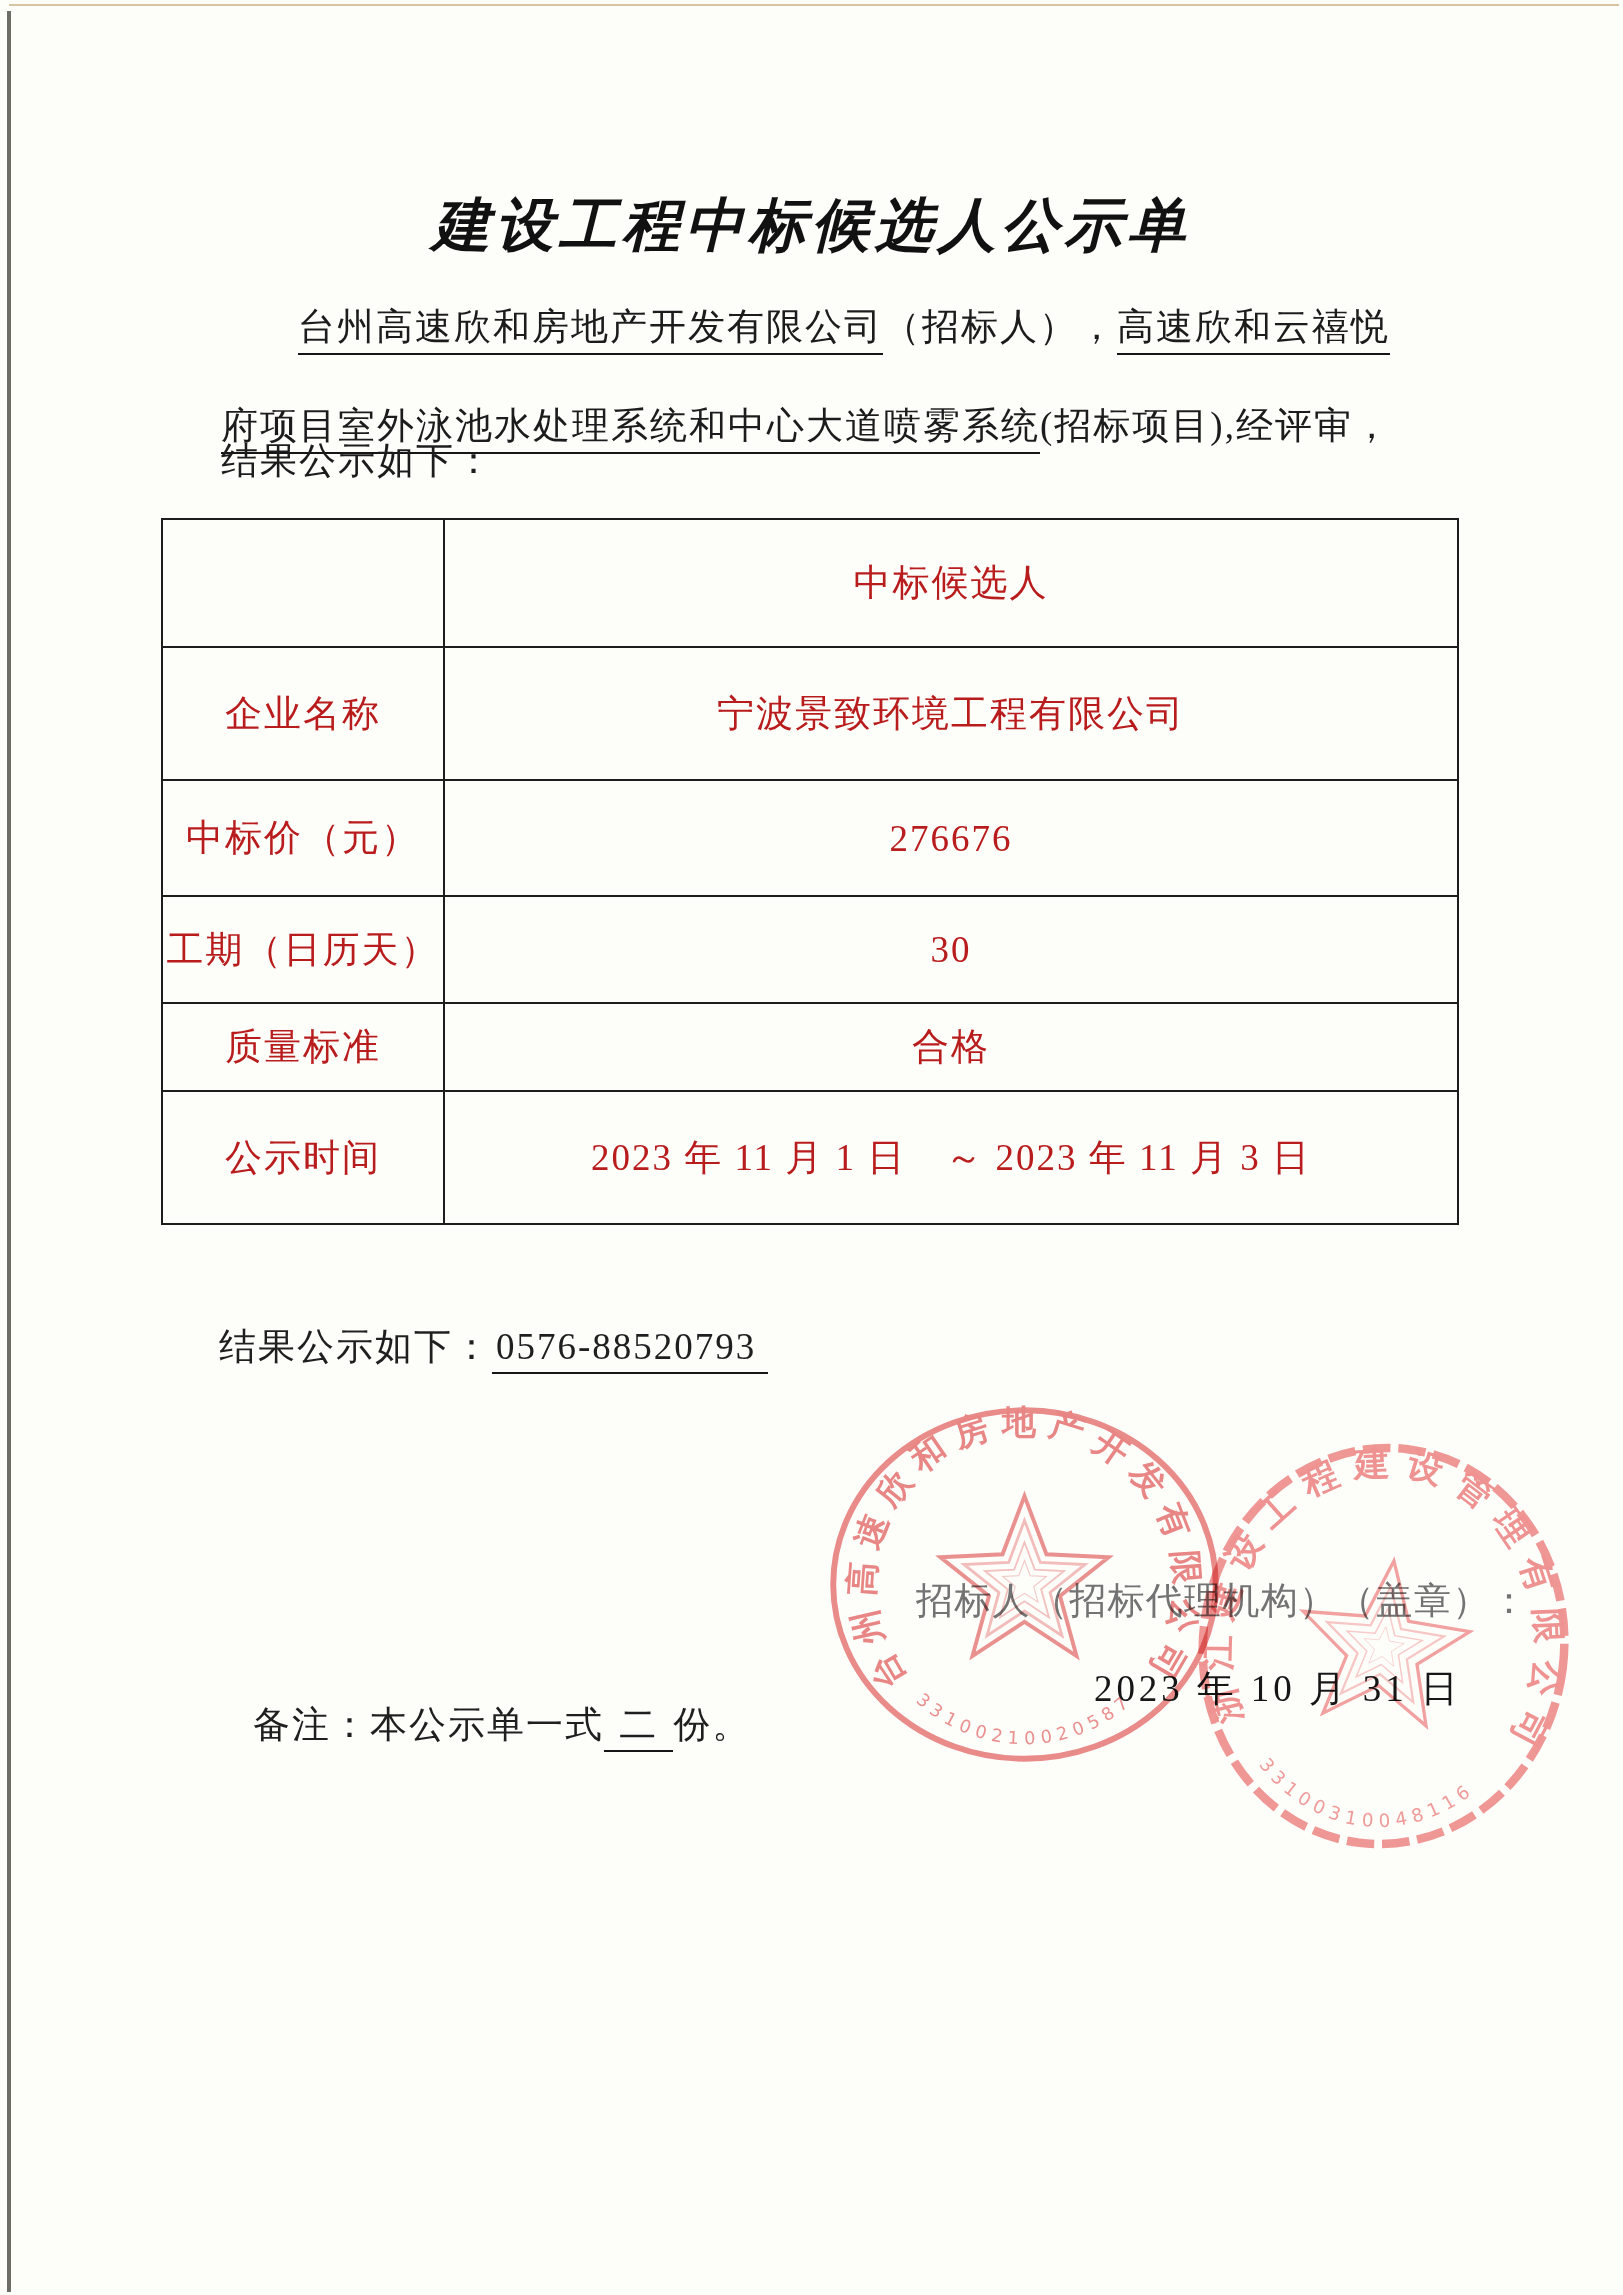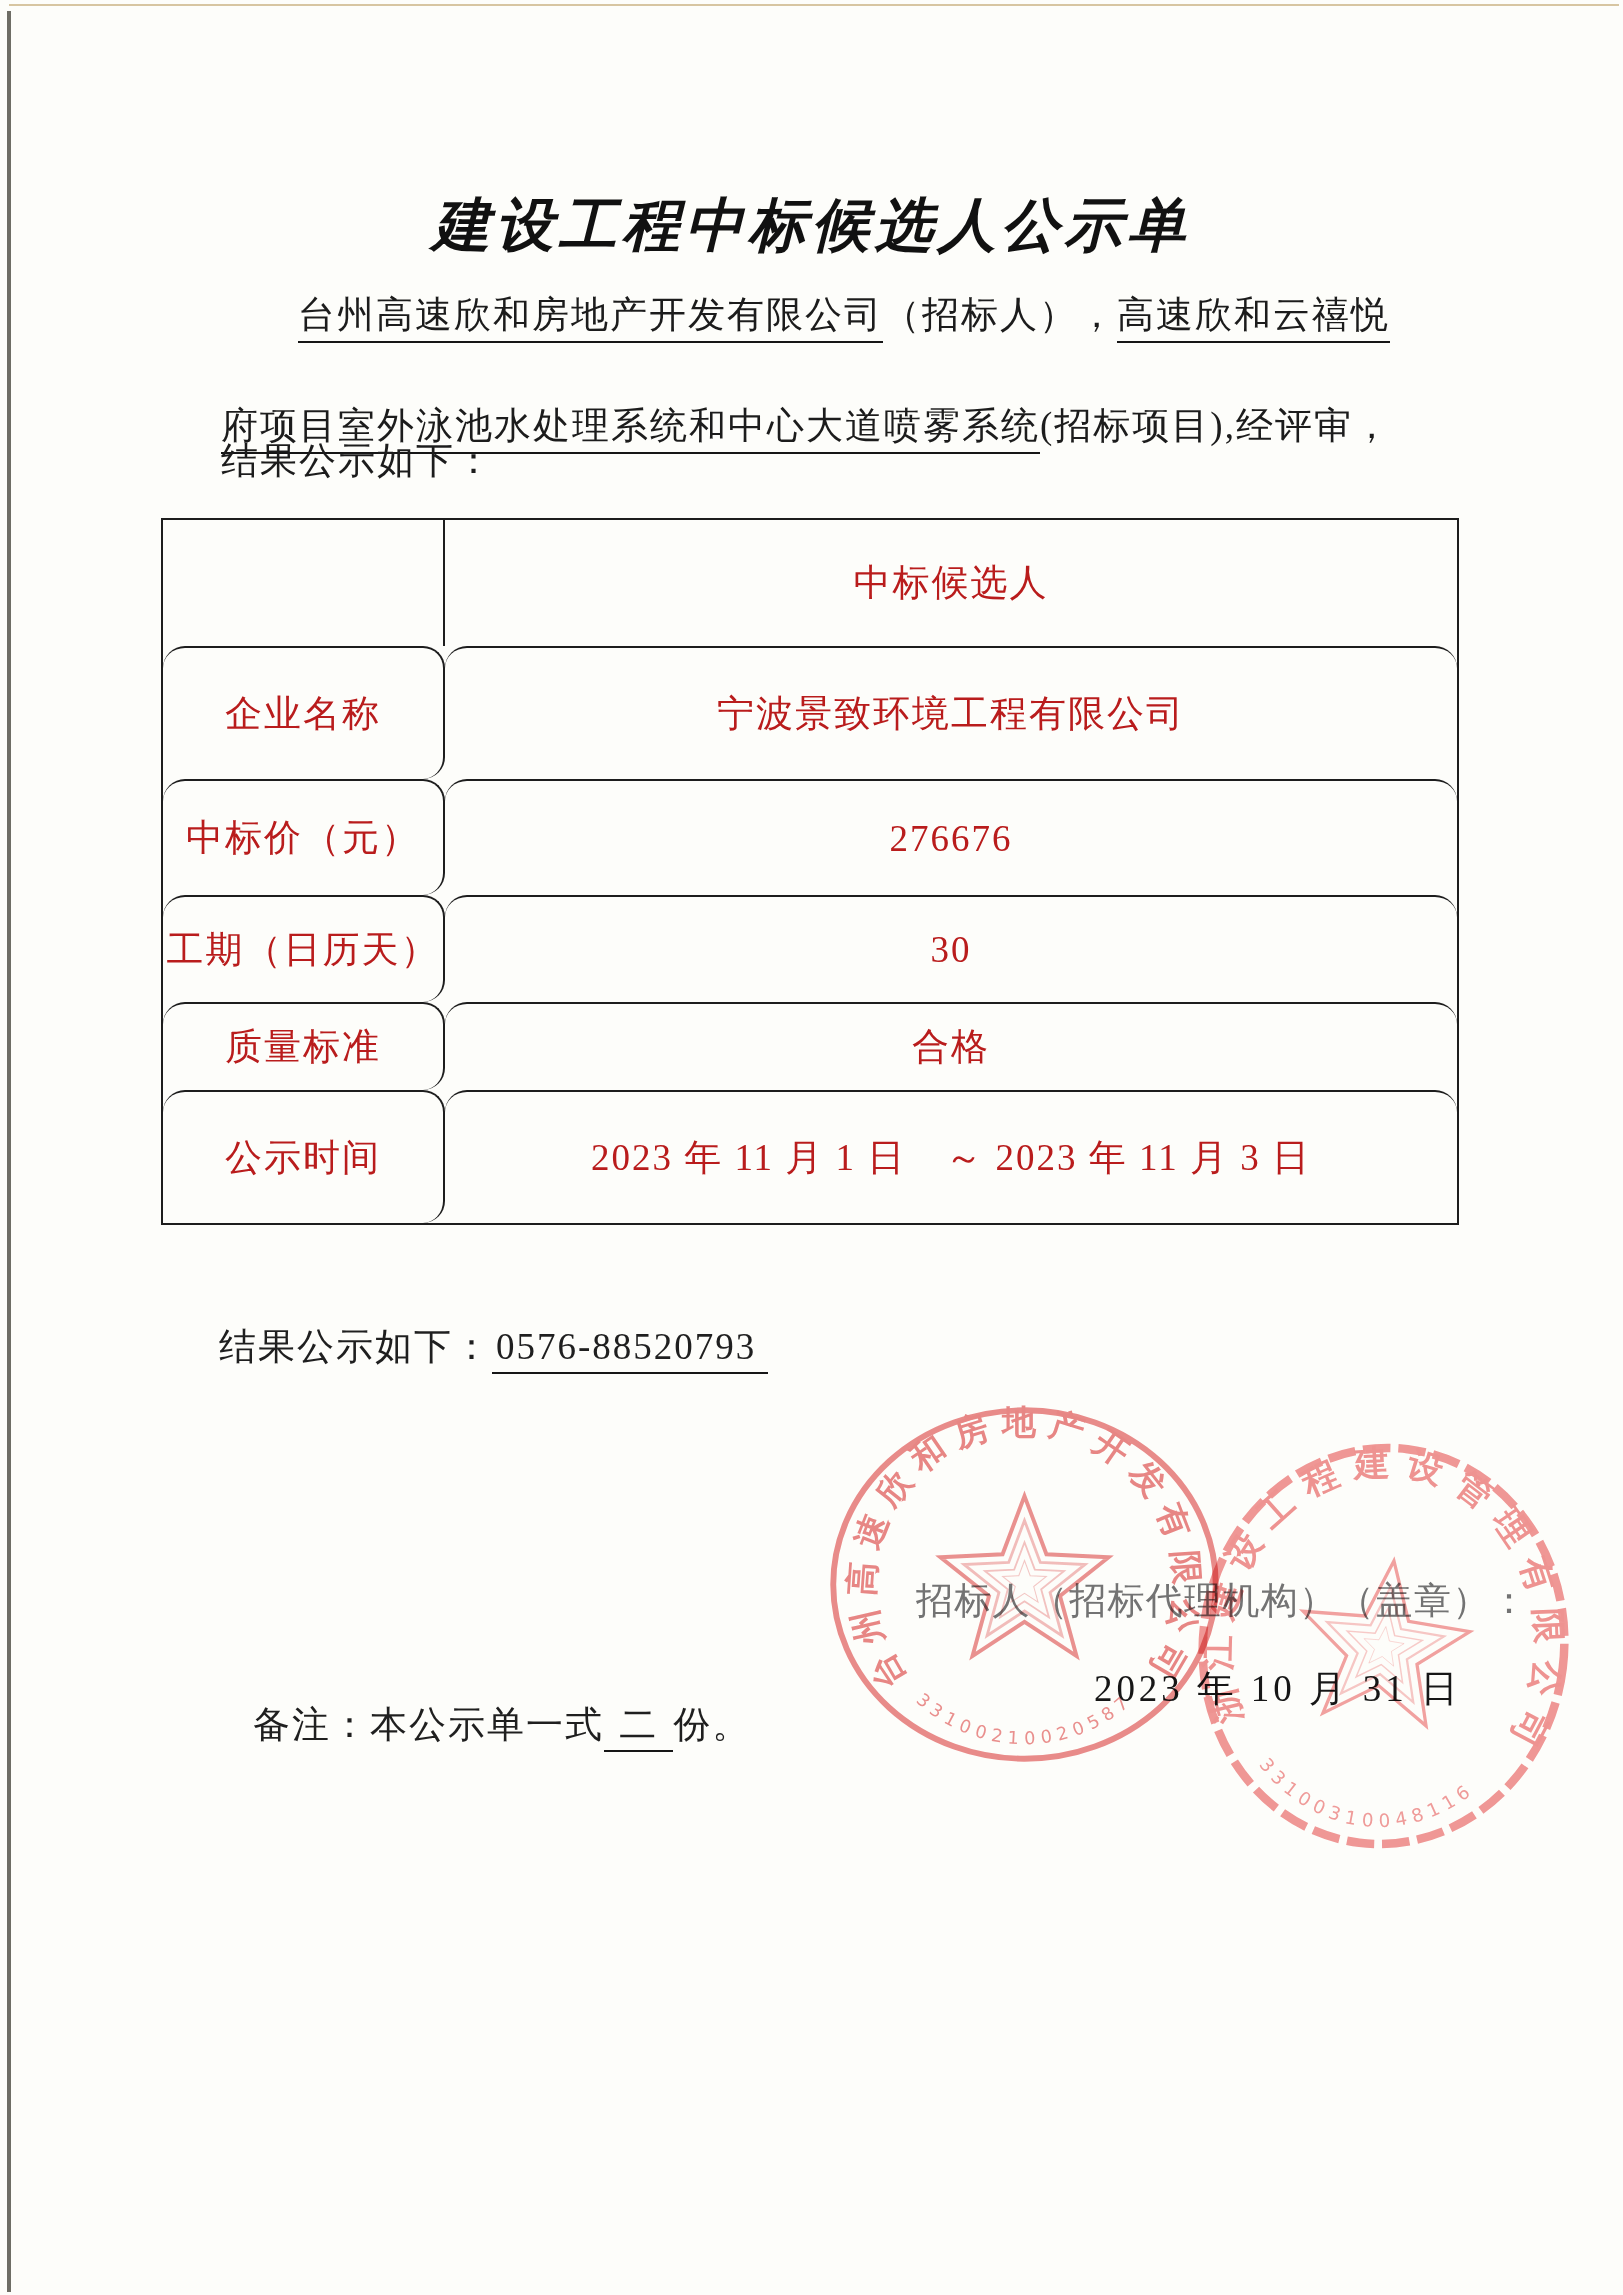--- a/index.html
+++ b/index.html
@@ -55,7 +55,7 @@
 
   <div class="abs title">建设工程中标候选人公示单</div>
 
-  <div class="abs bodyline" style="left:298px;top:290px;">
+  <div class="abs bodyline" style="left:298px;top:302px;">
     <span class="u">台州高速欣和房地产开发有限公司</span><span>（招标人），</span><span class="u">高速欣和云禧悦</span>
   </div>
 

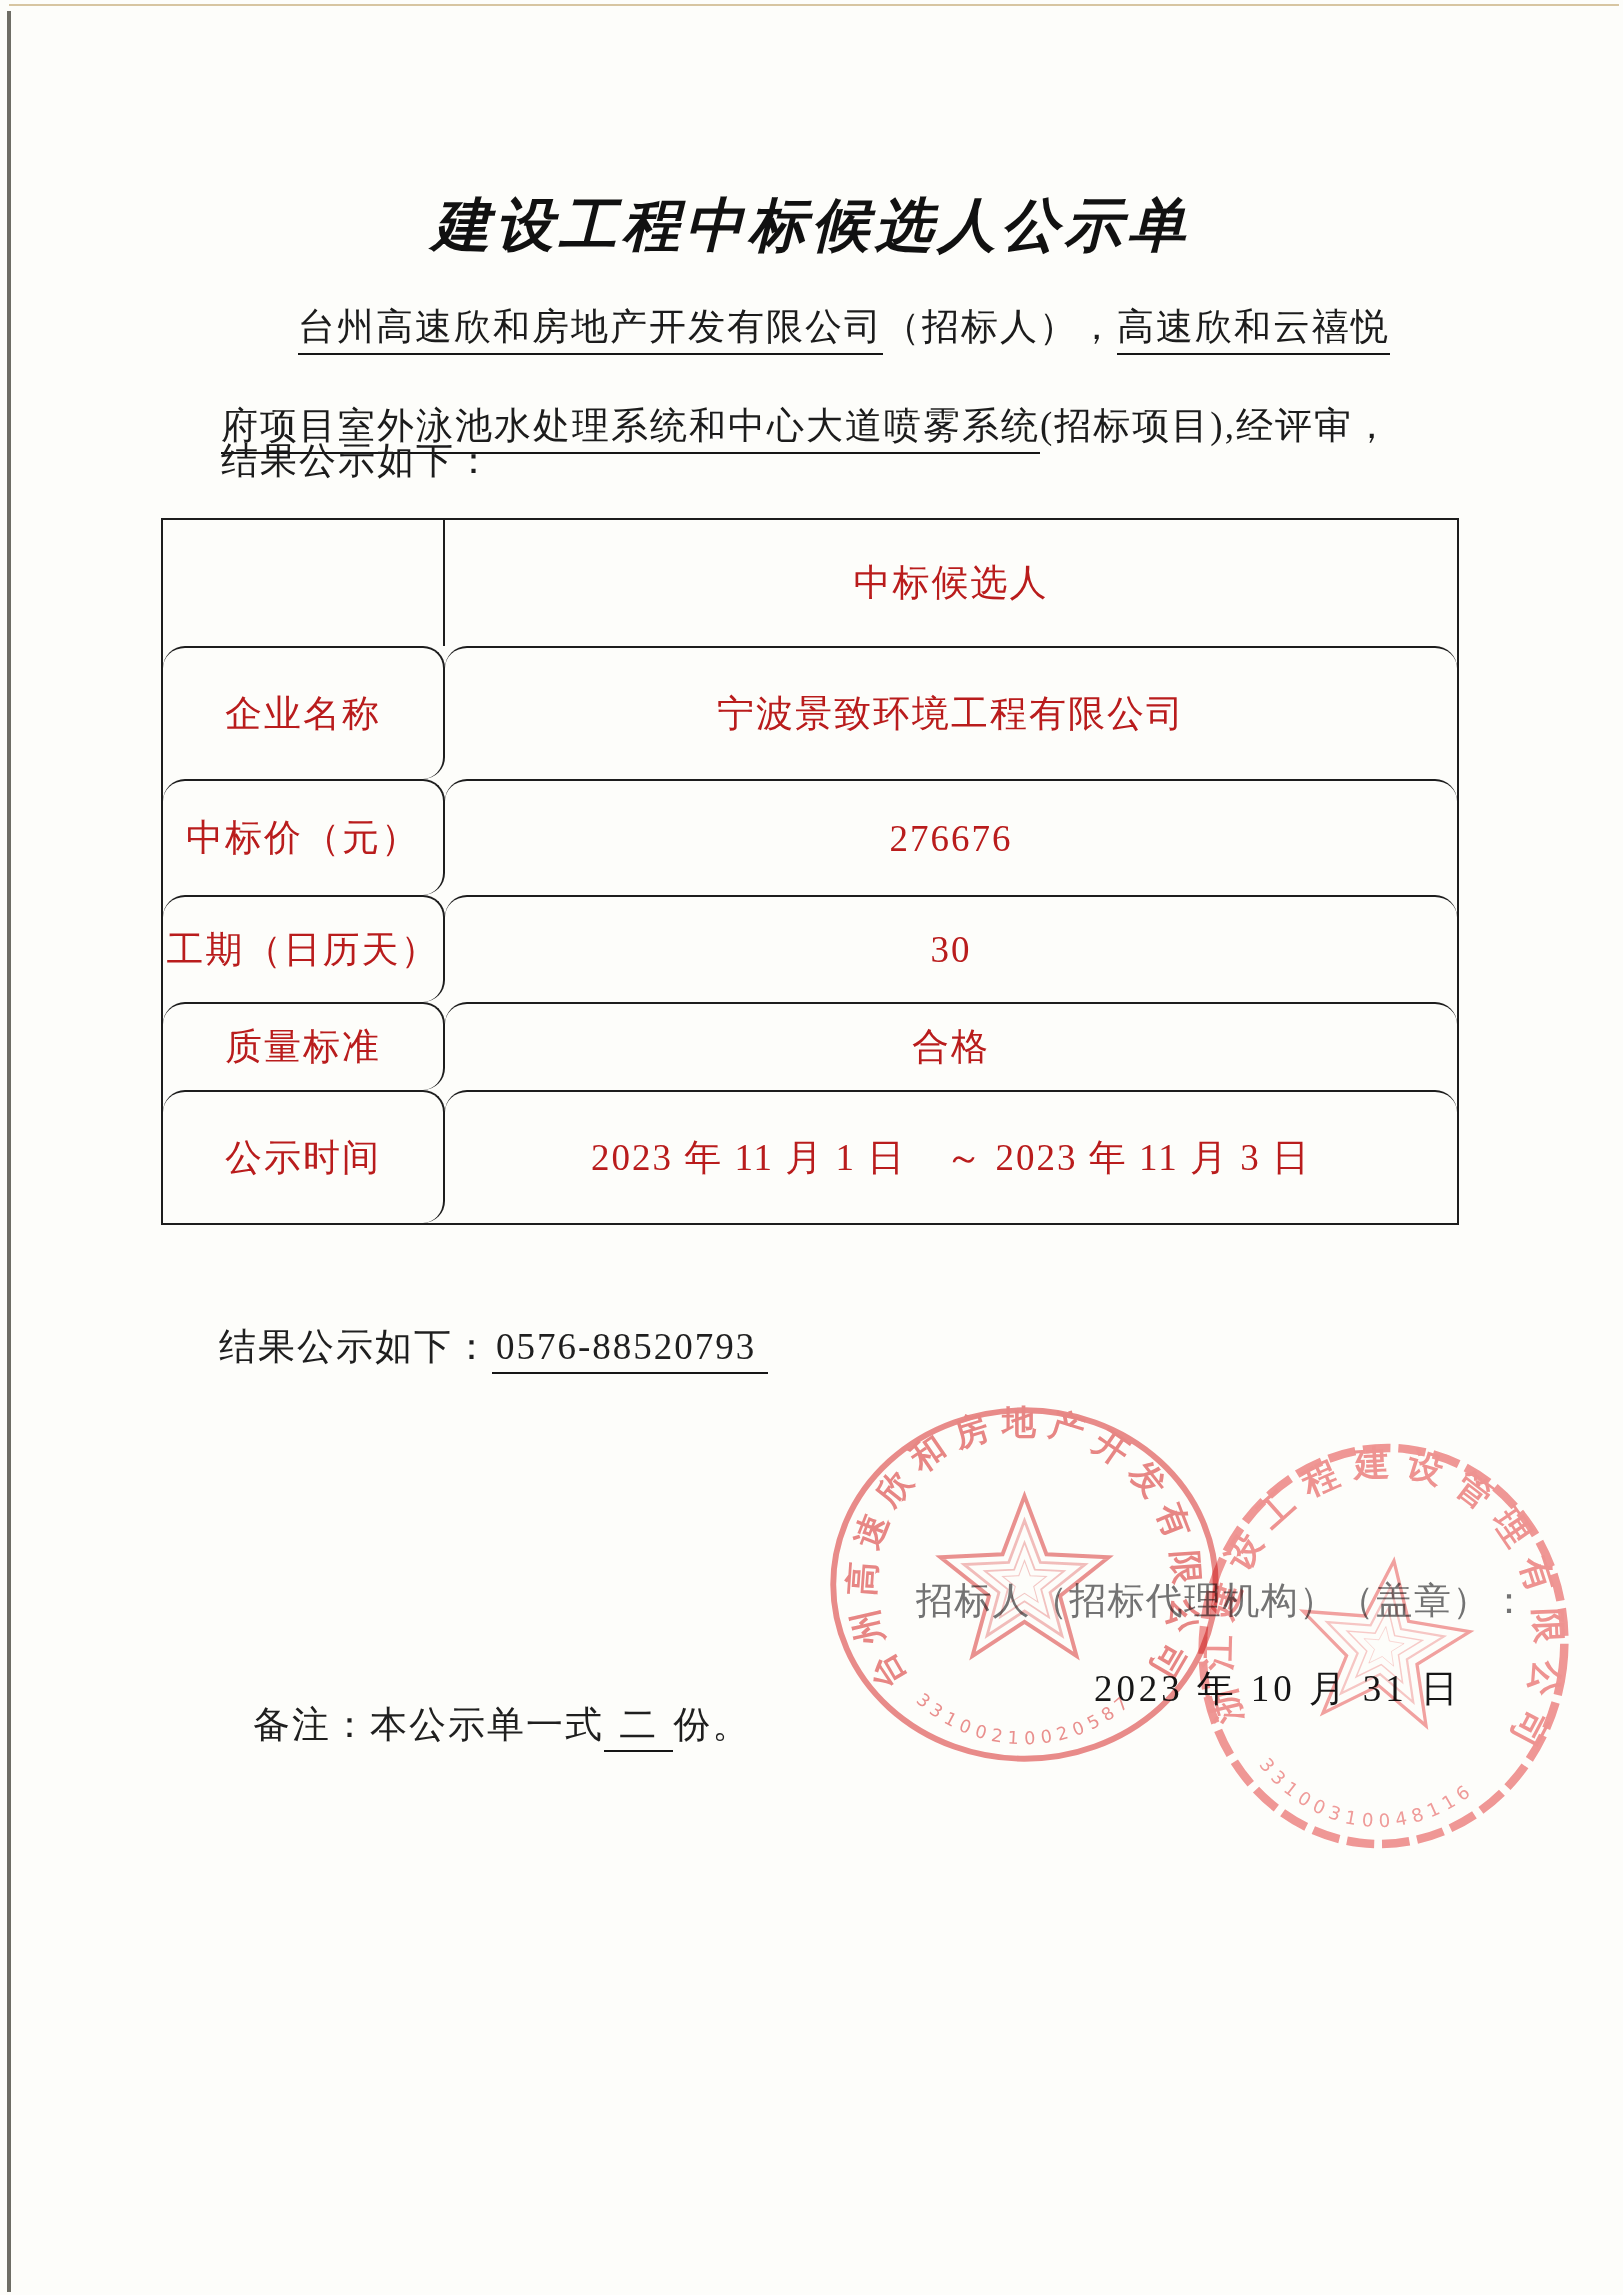--- a/index.html
+++ b/index.html
@@ -29,7 +29,7 @@
   }
   .cell{display:flex;align-items:center;justify-content:center;
     font-size:37px;letter-spacing:2px;white-space:nowrap;color:#b91c1c;}
-  .cell.bt{border-top:2.6px solid #1d1d1d;border-radius:22px;}
+  .cell.bt{border-top:2.6px solid #1d1d1d;}
   .cell.br{border-right:2px solid #1d1d1d;}
   
   .phone-line{left:219px;top:1322px;font-size:37px;letter-spacing:2px;white-space:nowrap;}

